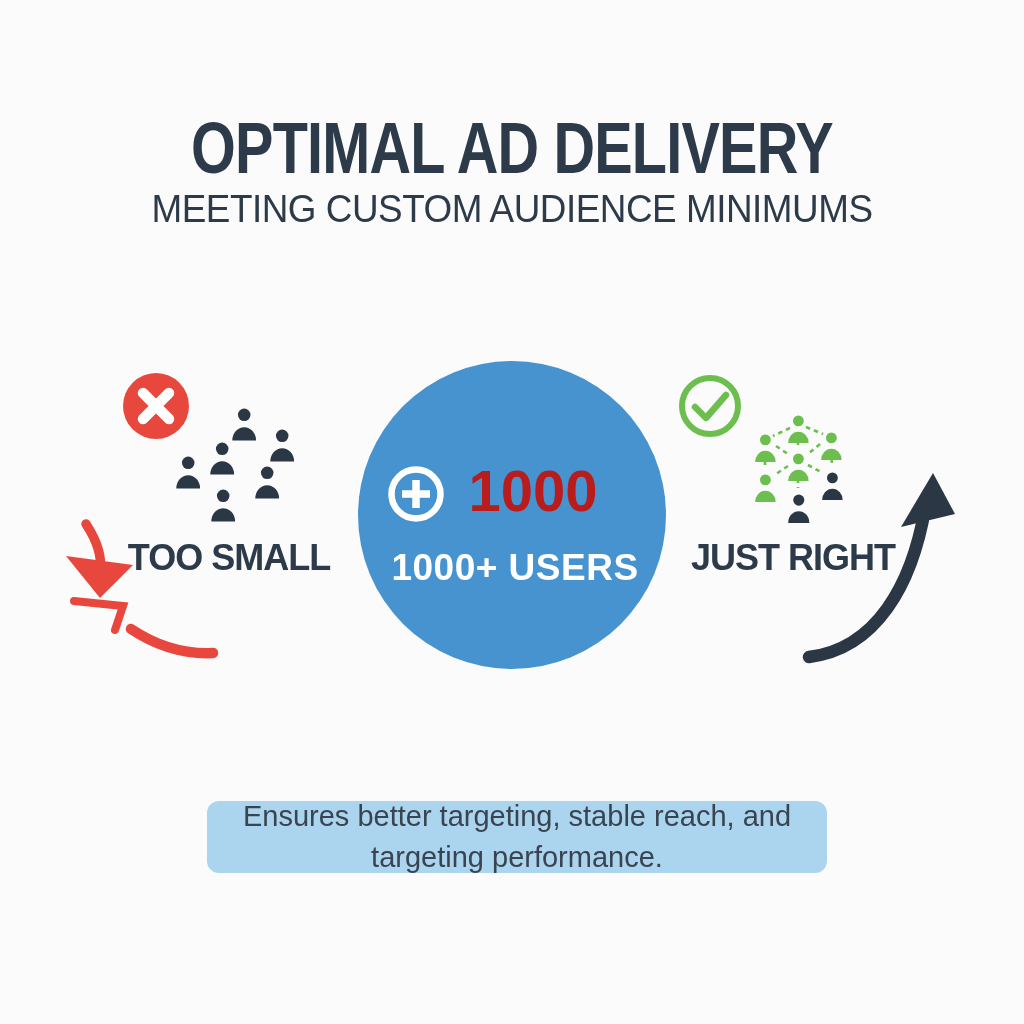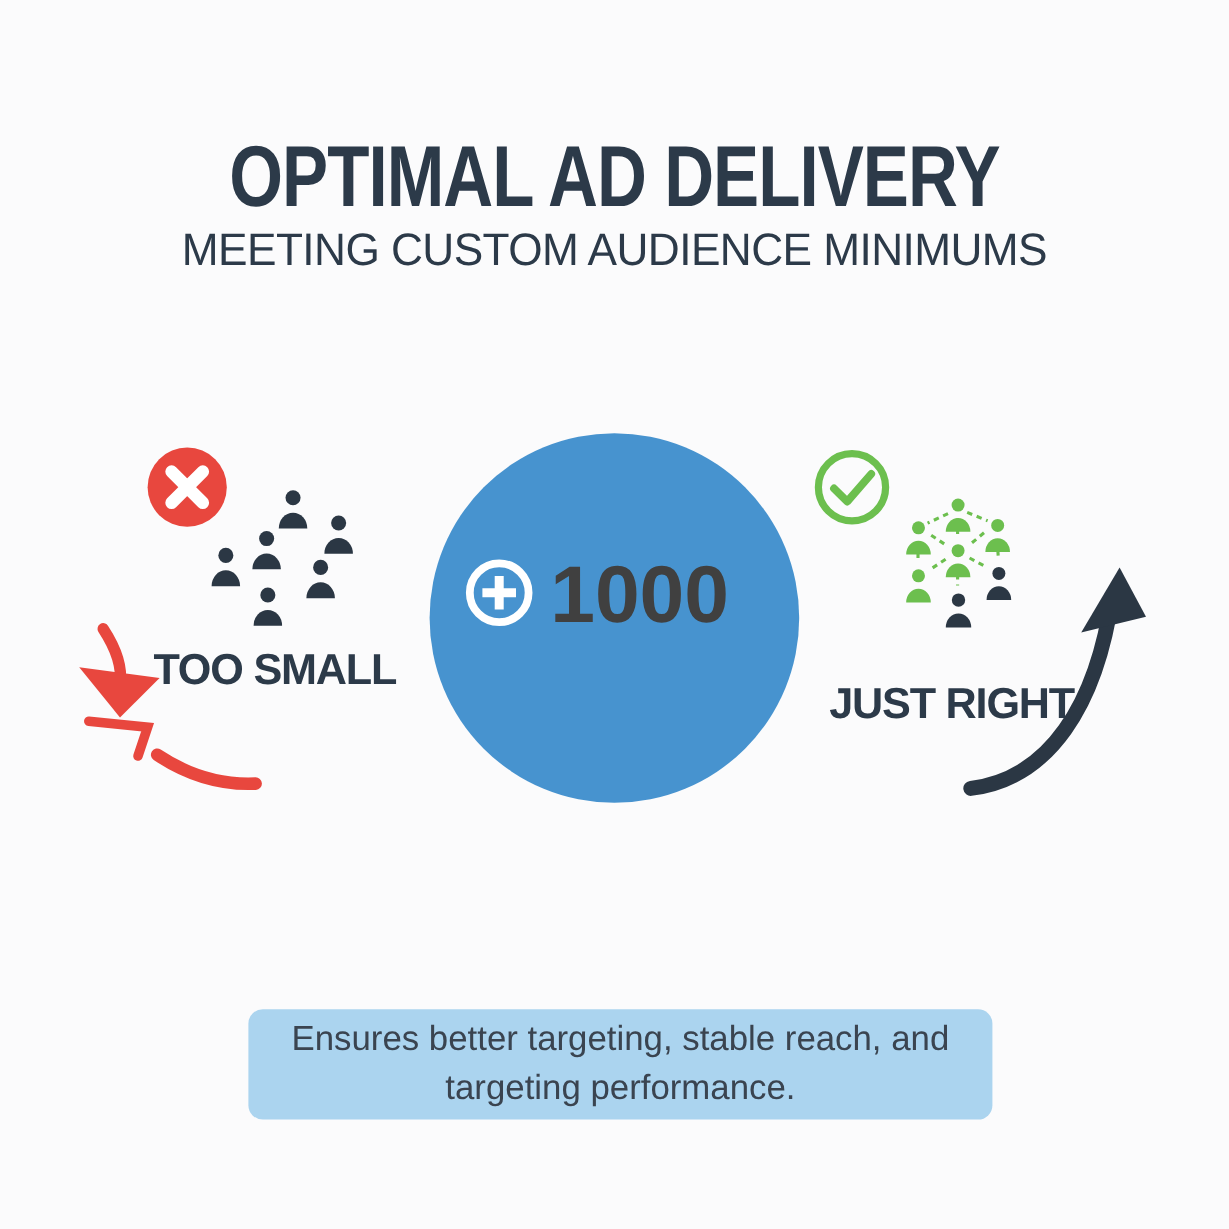--- a/index.html
+++ b/index.html
@@ -31,7 +31,7 @@
   .art{position:absolute;left:0;top:0;z-index:1;}
   .big-value{
     left:533px;top:462px;z-index:2;white-space:nowrap;
-    font-size:67px;font-weight:700;line-height:1;color:#404040;
+    font-size:58px;font-weight:700;line-height:1;color:#b91c1c;
   }
   .caption{
     left:515px;top:549px;z-index:2;white-space:nowrap;

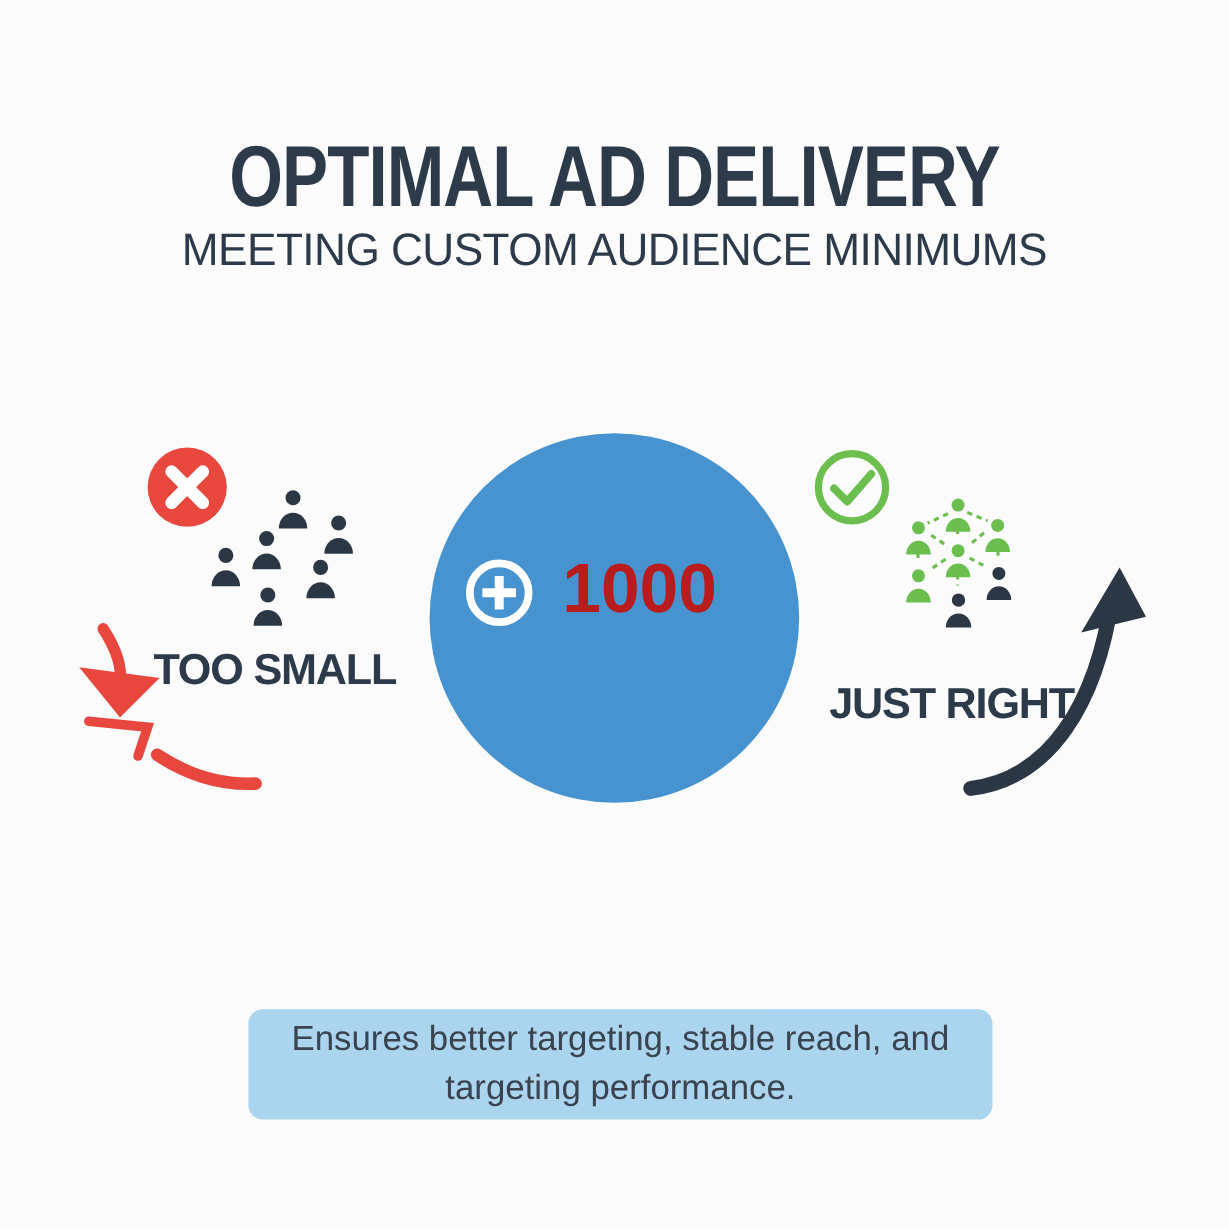--- a/index.html
+++ b/index.html
@@ -143,6 +143,7 @@
   </svg>
 
   <div class="abs big-value ctr">1000</div>
+  <div class="abs caption ctr">1000+ USERS</div>
 
   <div class="abs side-label label-left ctr">
     <span>TOO SMALL</span>

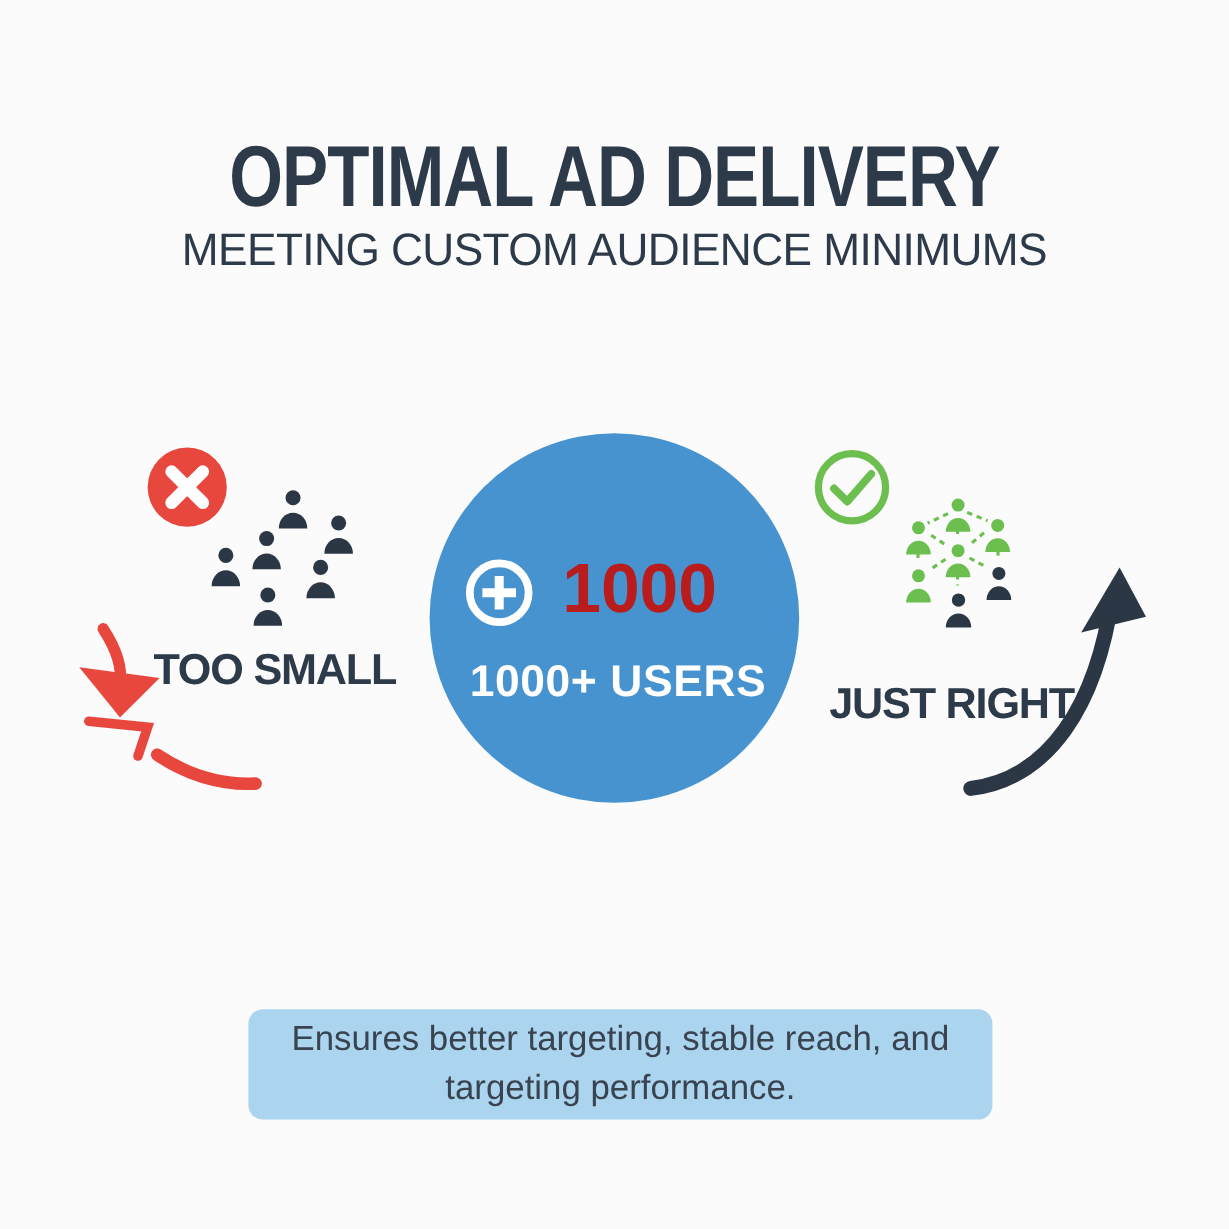--- a/index.html
+++ b/index.html
@@ -44,7 +44,7 @@
   }
   .side-label .sub{display:block;}
   .label-left{left:229px;top:539px;}
-  .label-right{left:793px;top:539px;margin-top:28px;}
+  .label-right{left:793px;top:539px;}
   .footer-box{
     left:207px;top:801px;width:620px;height:92px;border-radius:12px;
     background:var(--light-blue,#abd4ef);z-index:2;

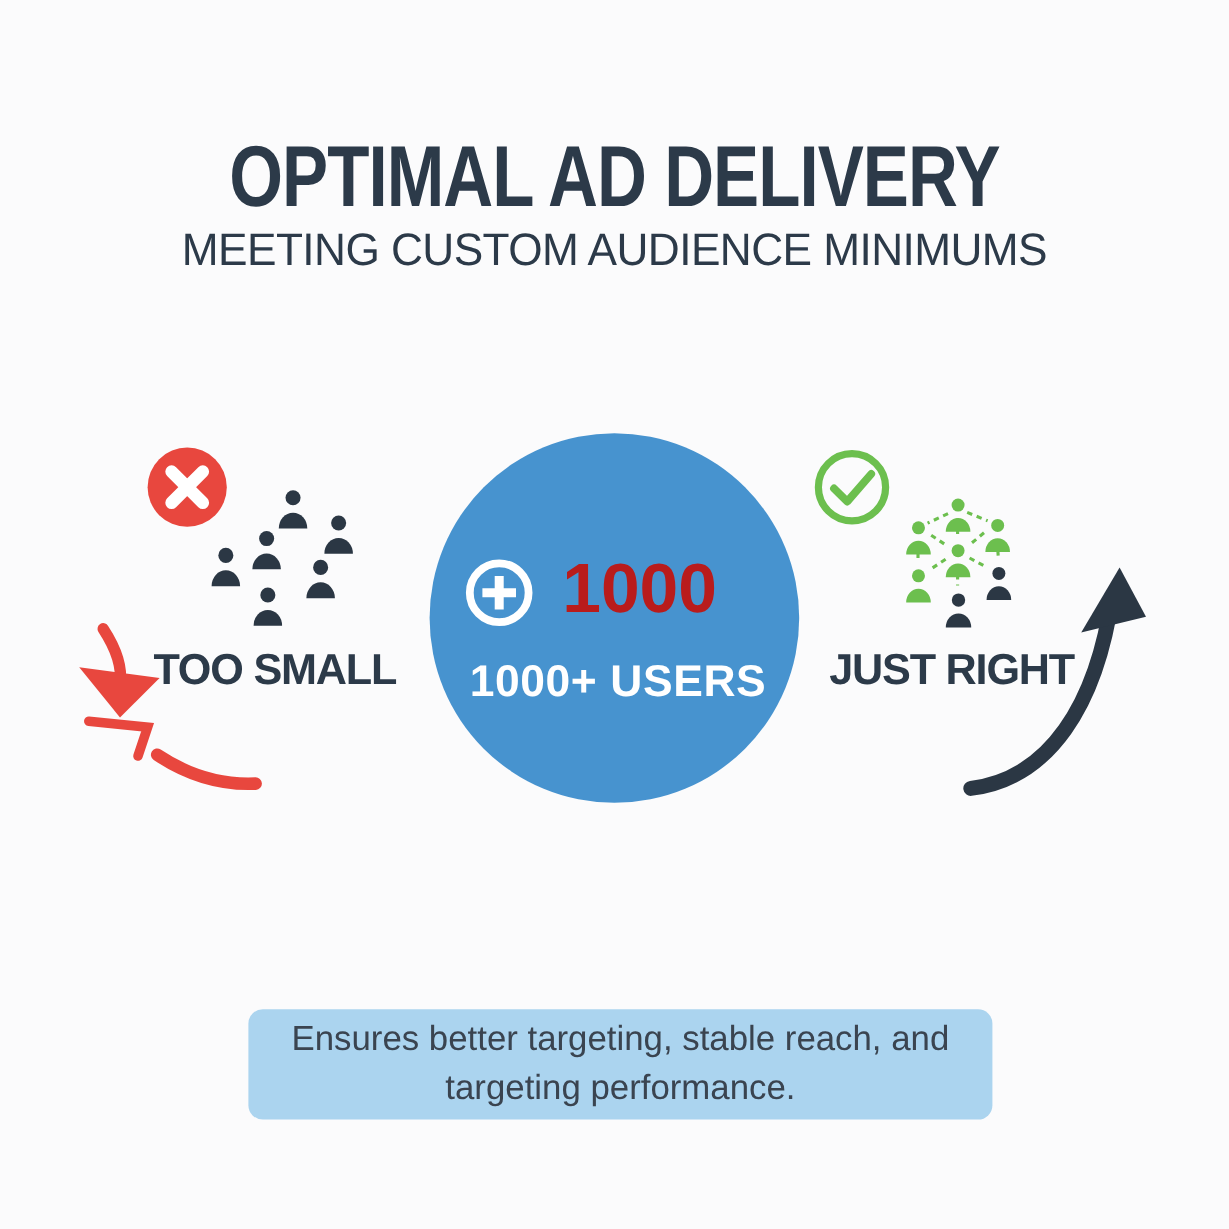--- a/index.html
+++ b/index.html
@@ -46,11 +46,11 @@
   .label-left{left:229px;top:539px;}
   .label-right{left:793px;top:539px;}
   .footer-box{
-    left:207px;top:801px;width:620px;height:92px;border-radius:12px;
+    left:207px;top:801px;width:620px;height:72px;border-radius:12px;
     background:var(--light-blue,#abd4ef);z-index:2;
     display:flex;flex-direction:column;align-items:center;justify-content:center;
     font-size:29px;font-weight:500;line-height:41px;
-    color:var(--footer-text,#3a4450);text-align:center;margin-top:40px;
+    color:var(--footer-text,#3a4450);text-align:center;
   }
   
   .f-navy{fill:var(--navy,#2b3744);}

